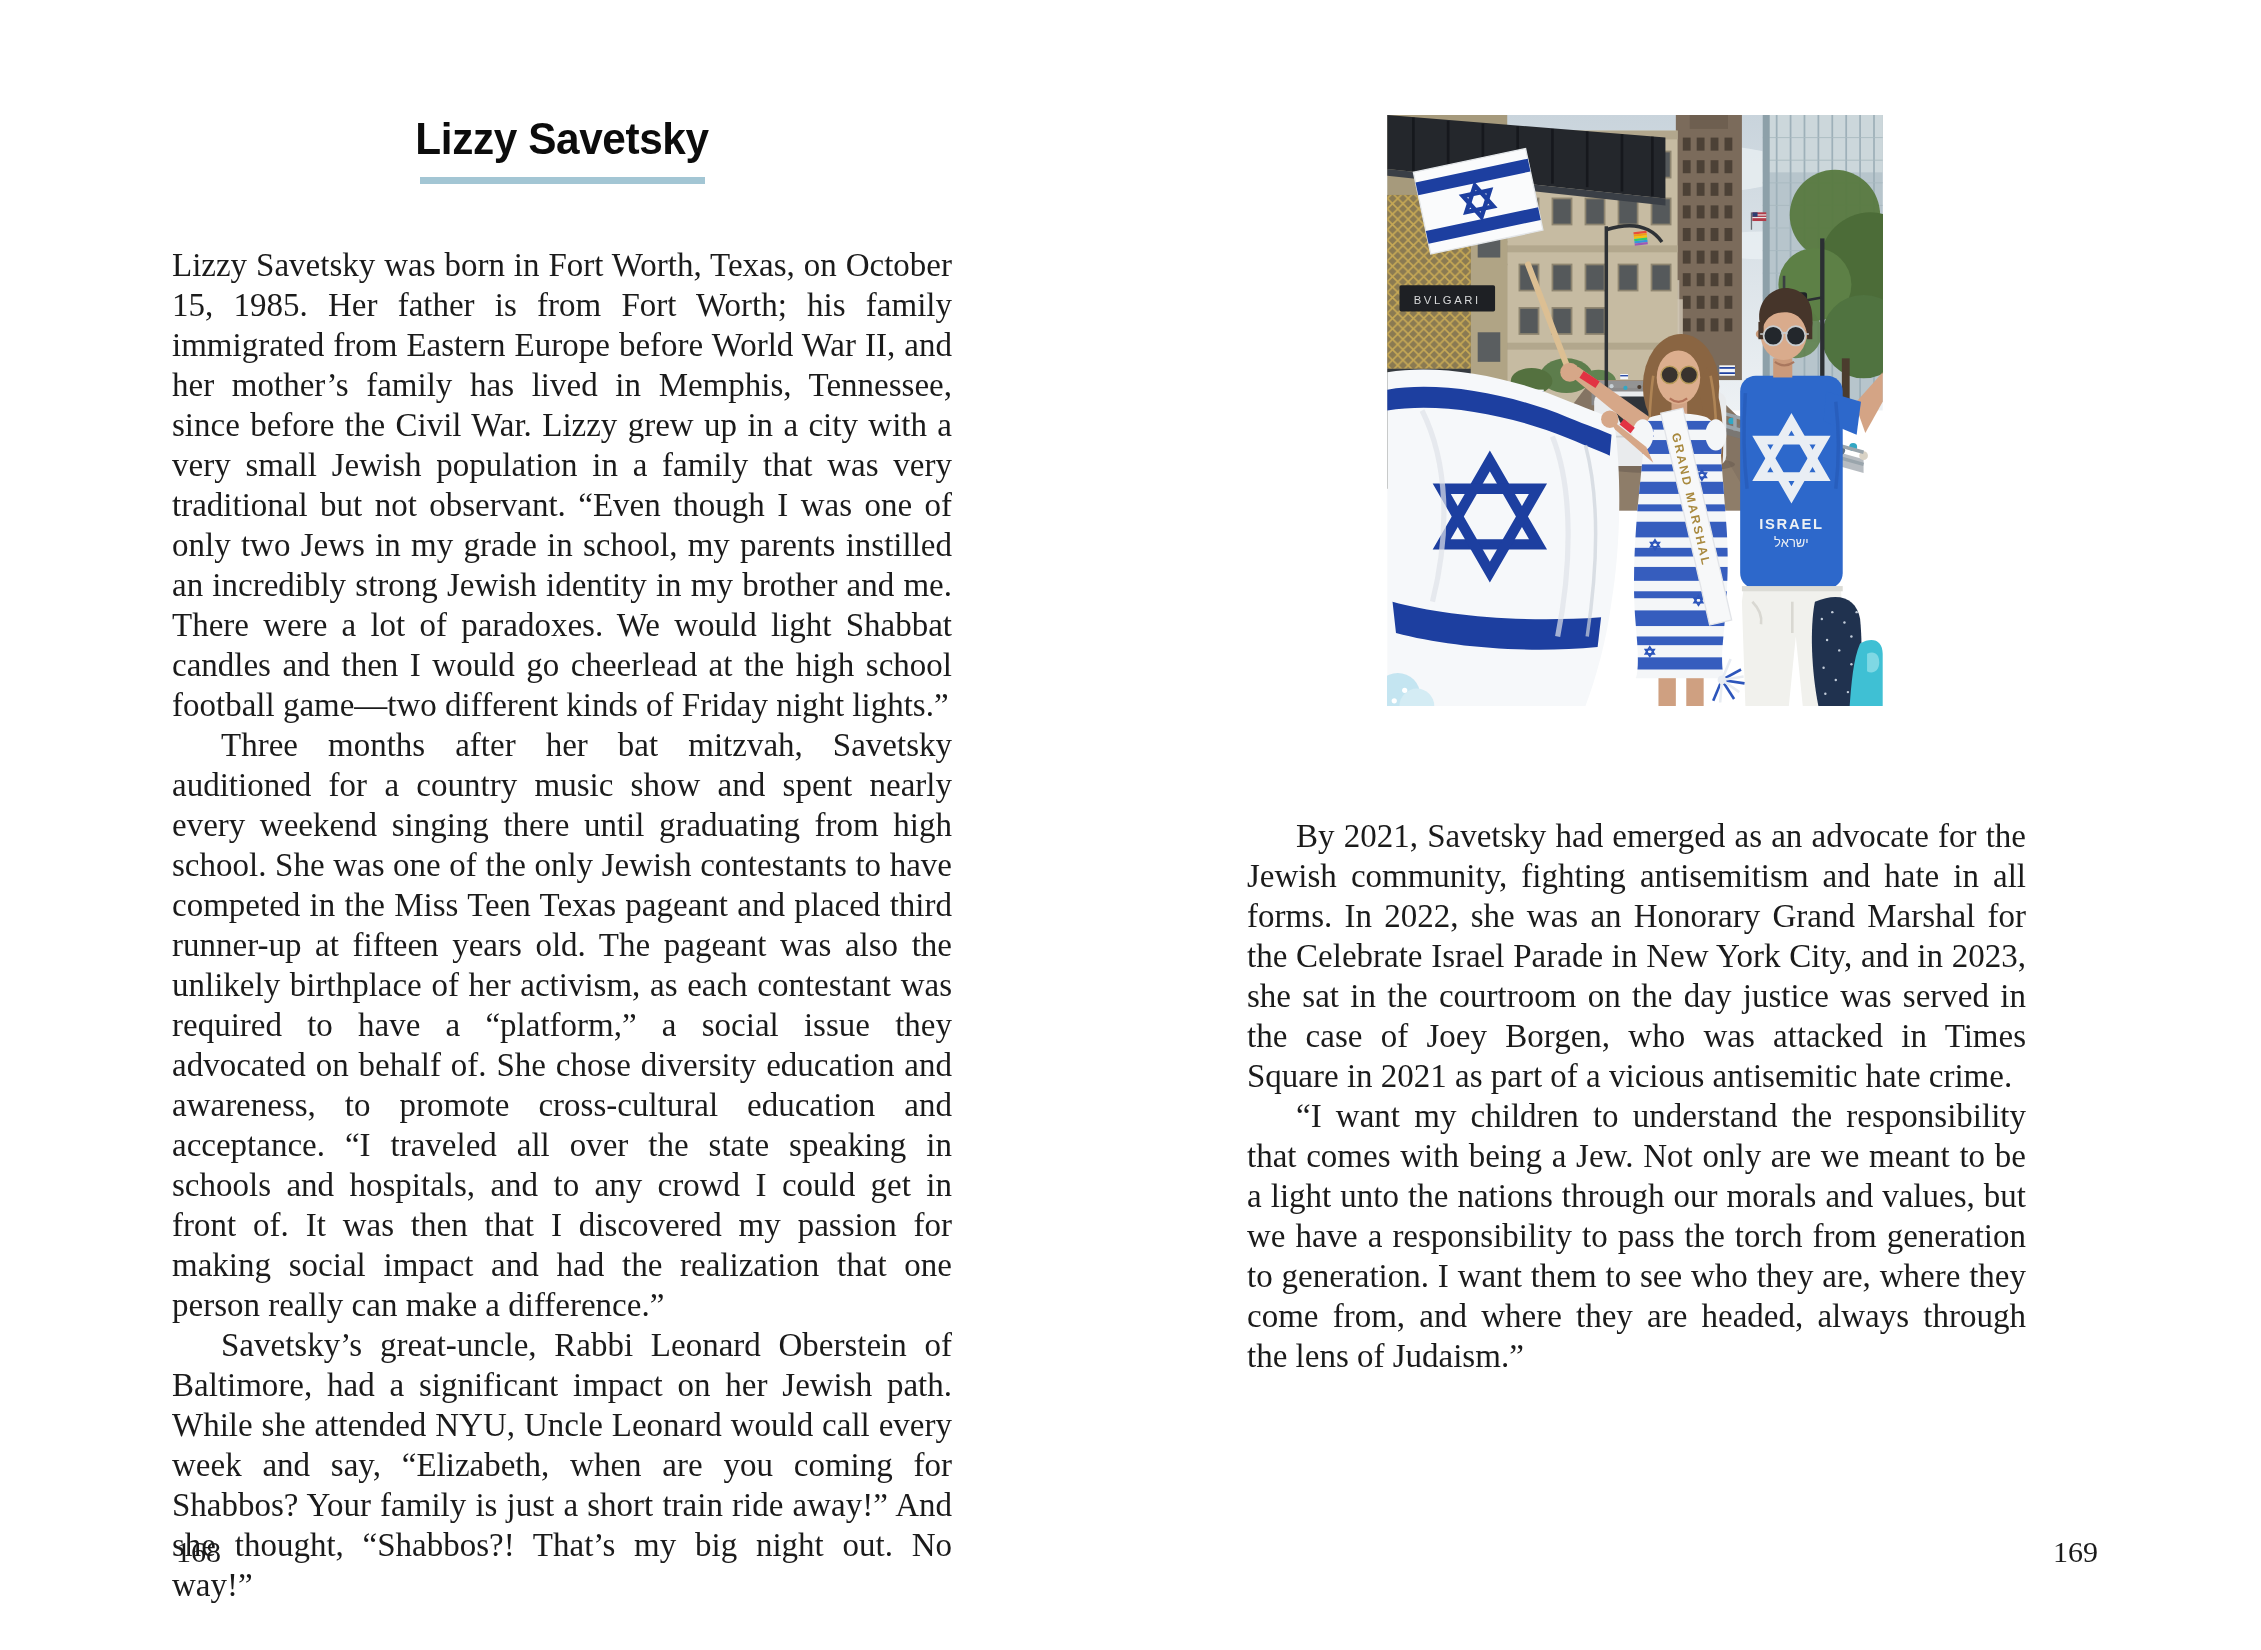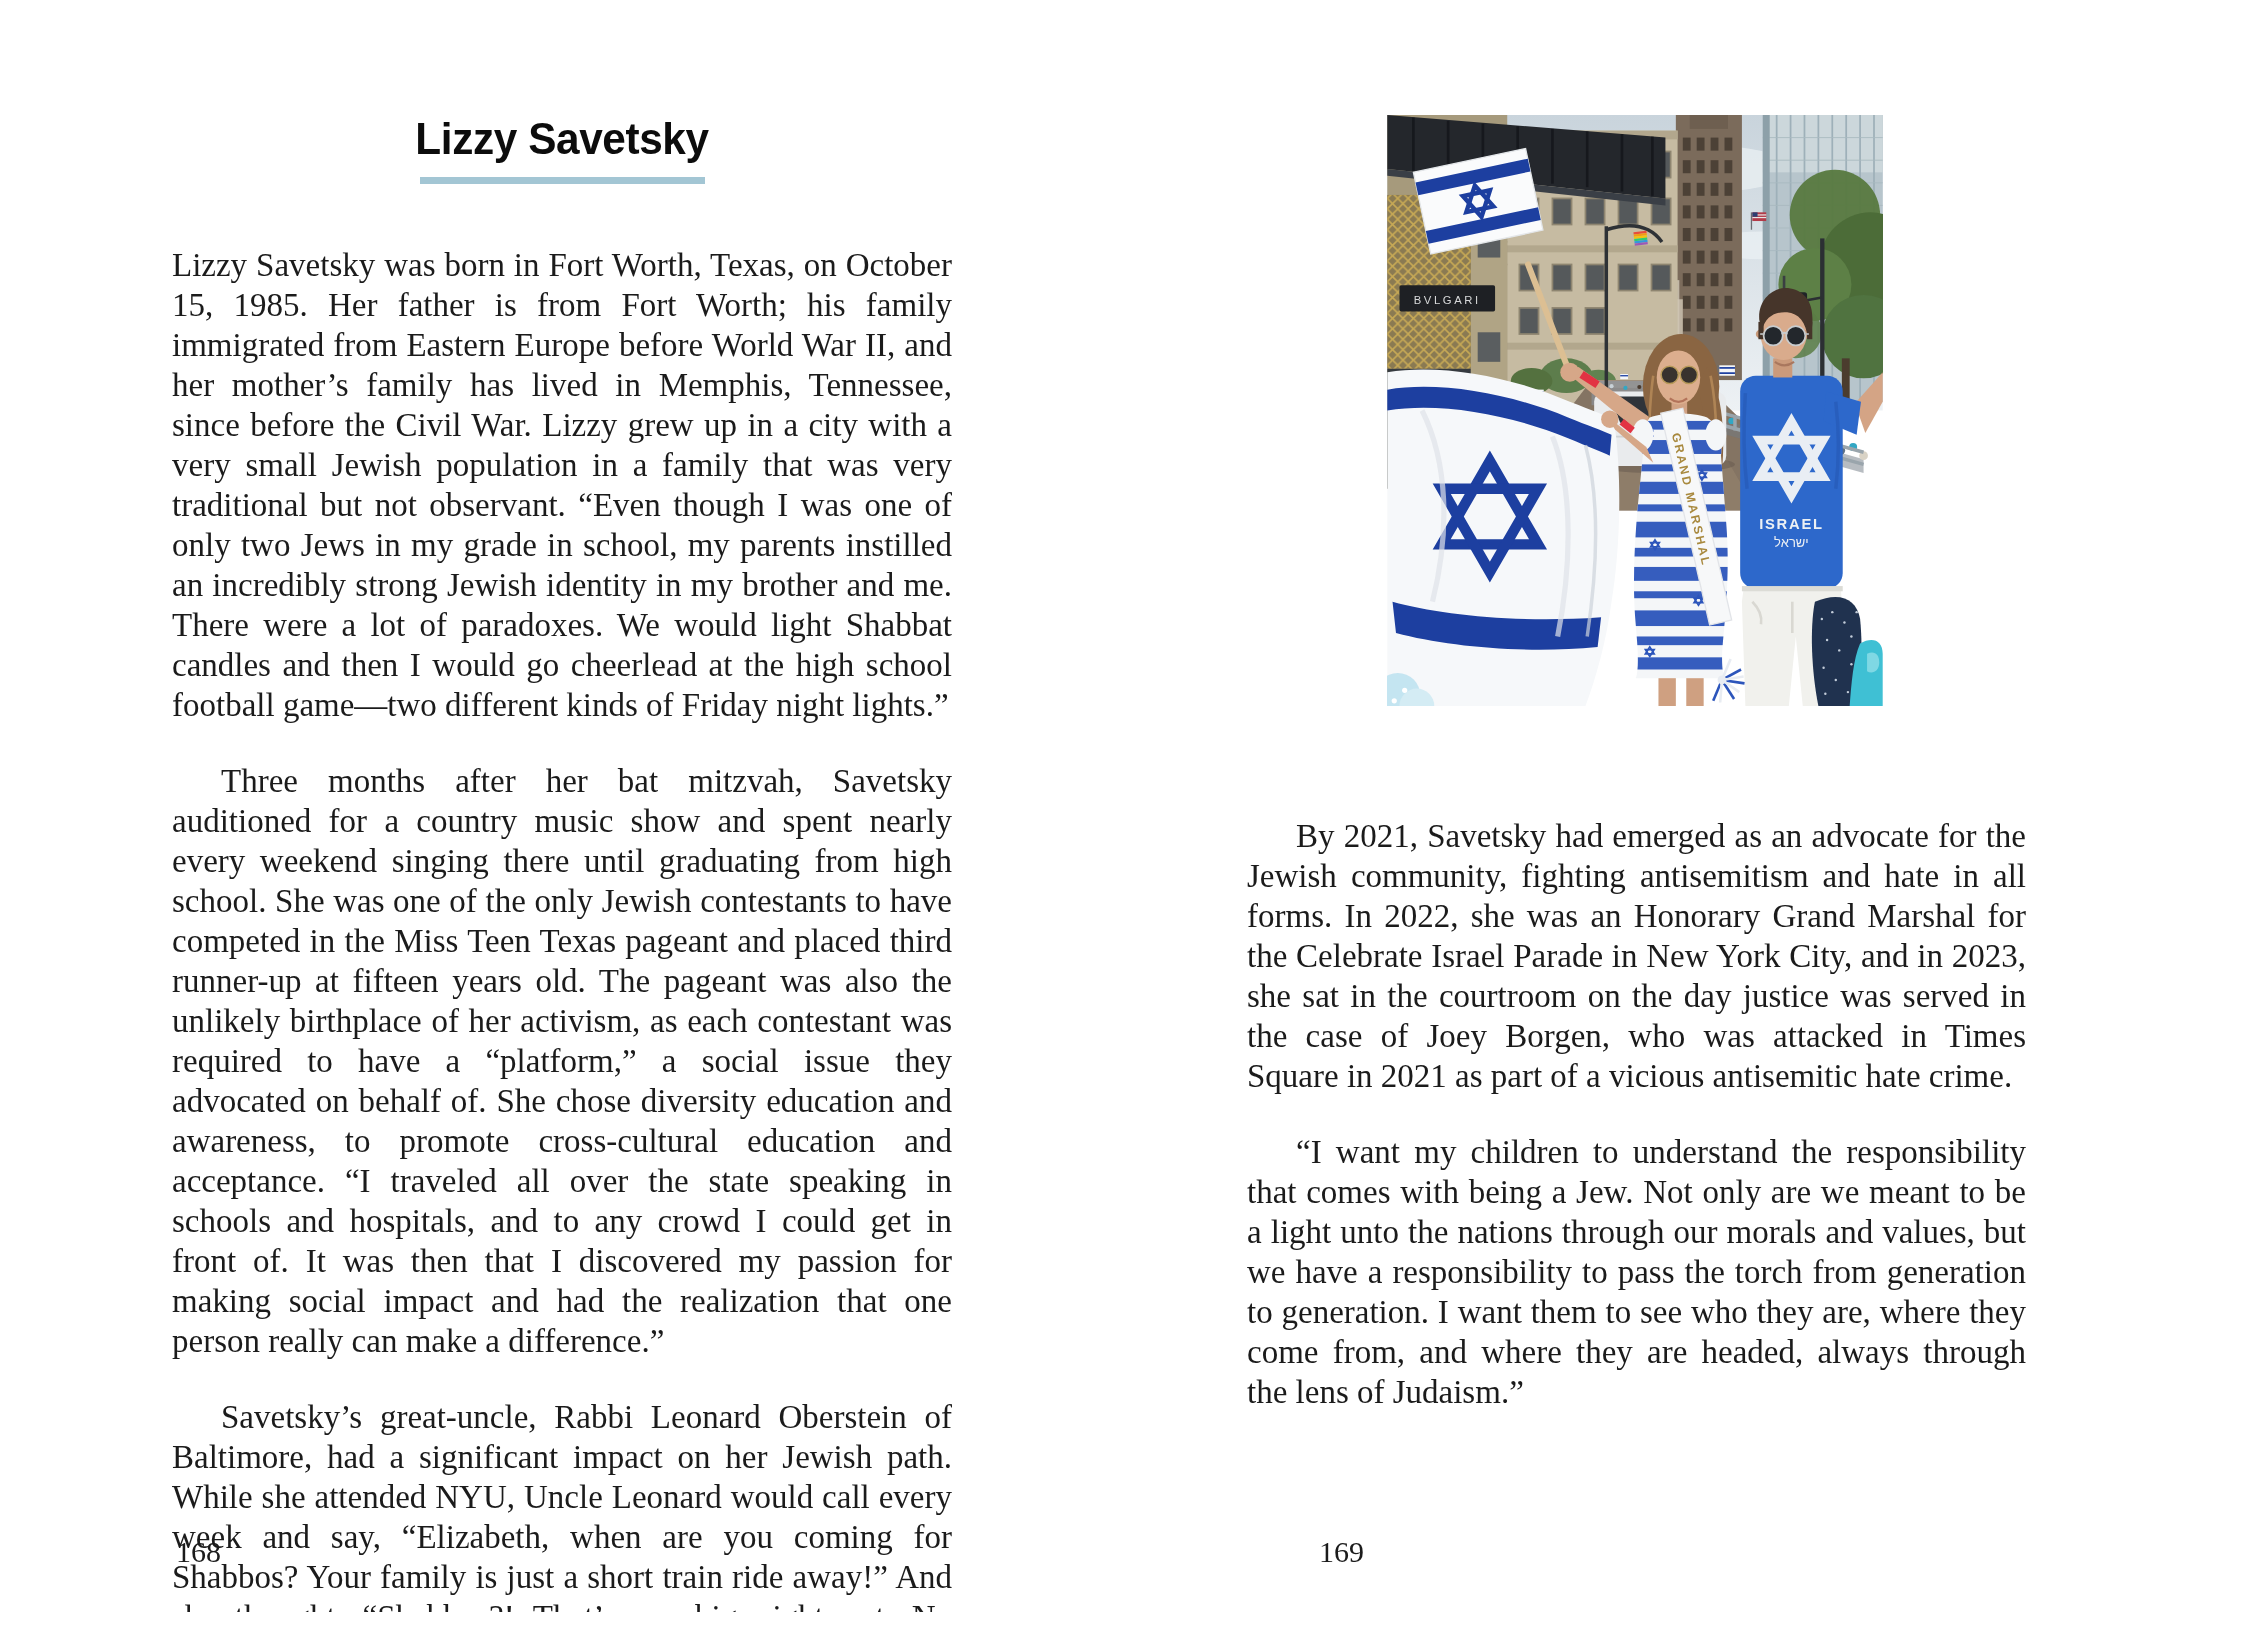--- a/index.html
+++ b/index.html
@@ -29,7 +29,7 @@
   .page-left .body-text{margin-top:61px;}
   .page-right .body-text{margin-top:110px;}
   .body-text p{margin:0;padding:0;}
-  .body-text p.indent{text-indent:49px;margin-top:36px;}
+  .body-text p.indent{text-indent:49px;}
   .photo-wrap{margin-left:140px;width:496px;height:591px;}
   .folio{
     position:absolute;top:1534px;

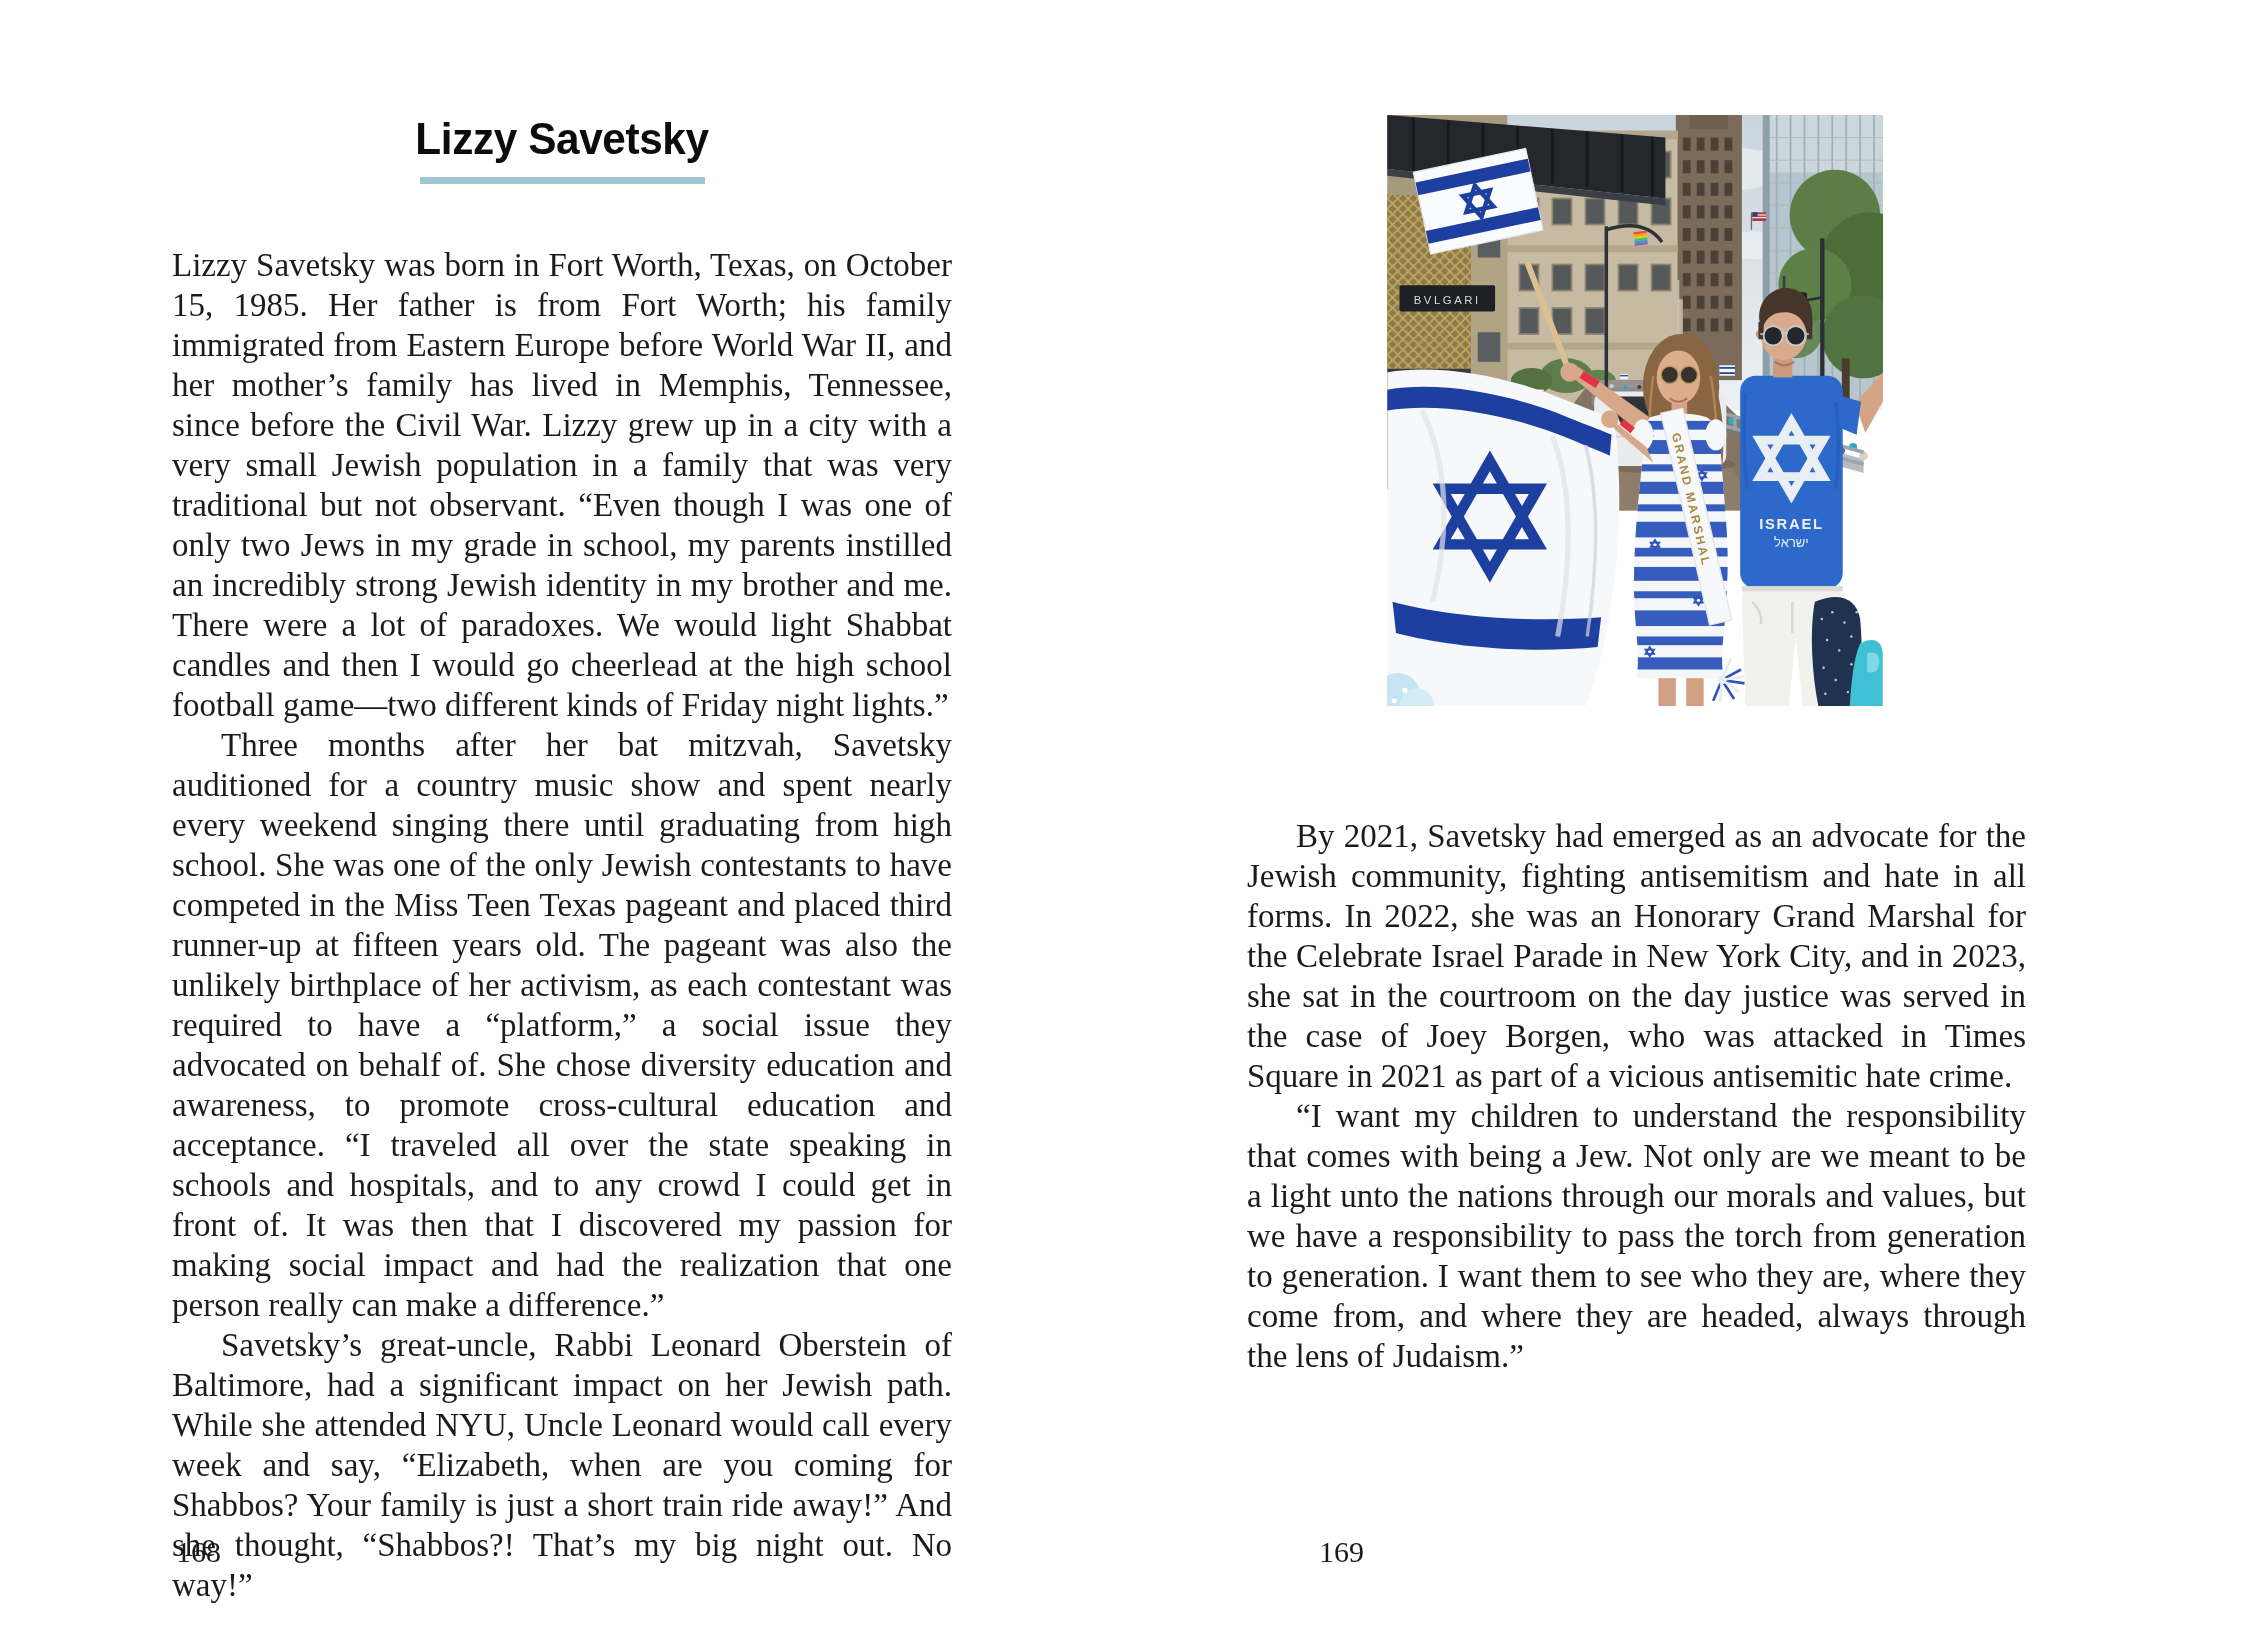--- a/index.html
+++ b/index.html
@@ -37,7 +37,7 @@
     font-size:30px;line-height:35px;color:#1b1b1b;
   }
   .folio-left{left:176px;}
-  .folio-right{left:1319px;width:779px;}
+  .folio-right{left:1319px;width:779px;text-align:right;}
   svg text{font-family:"Liberation Sans", sans-serif;}
 </style>
 </head>

